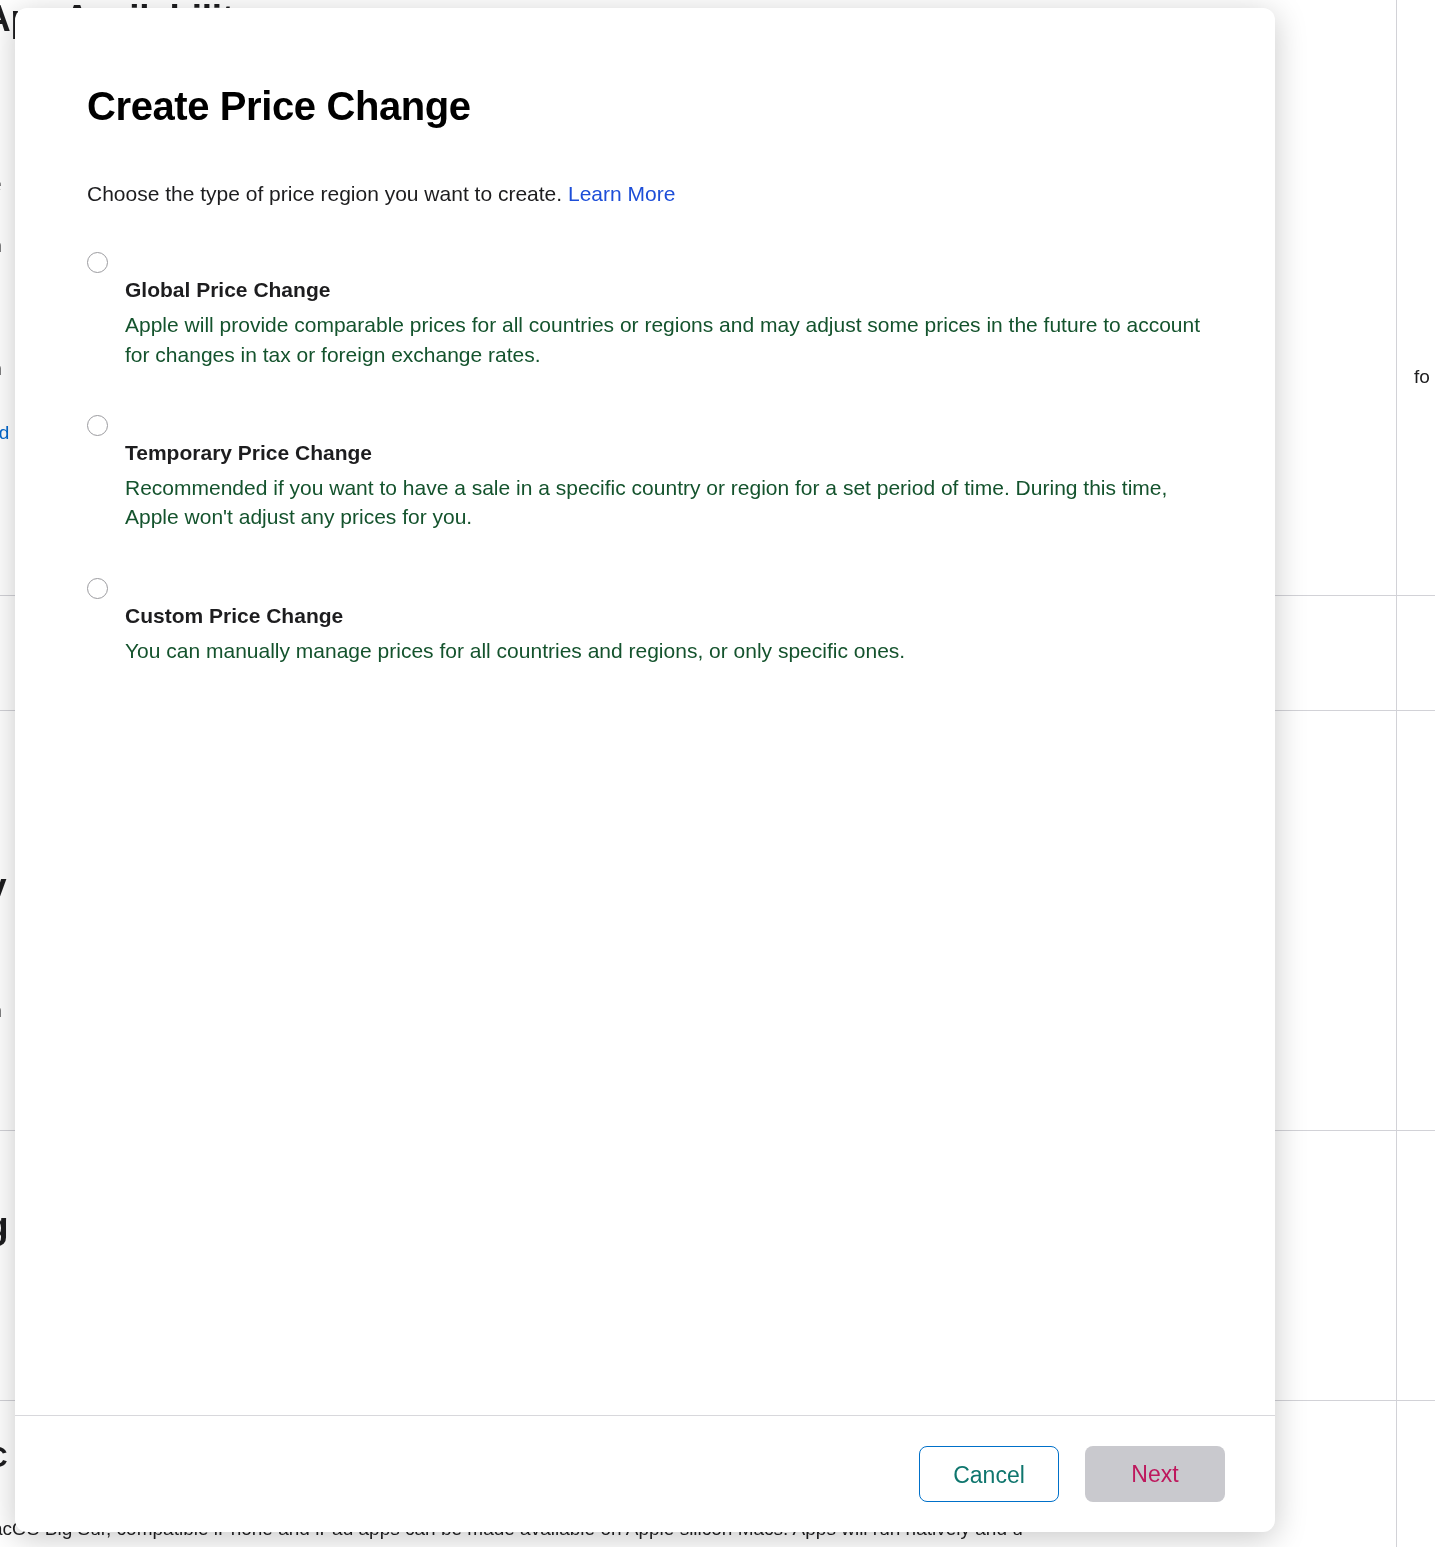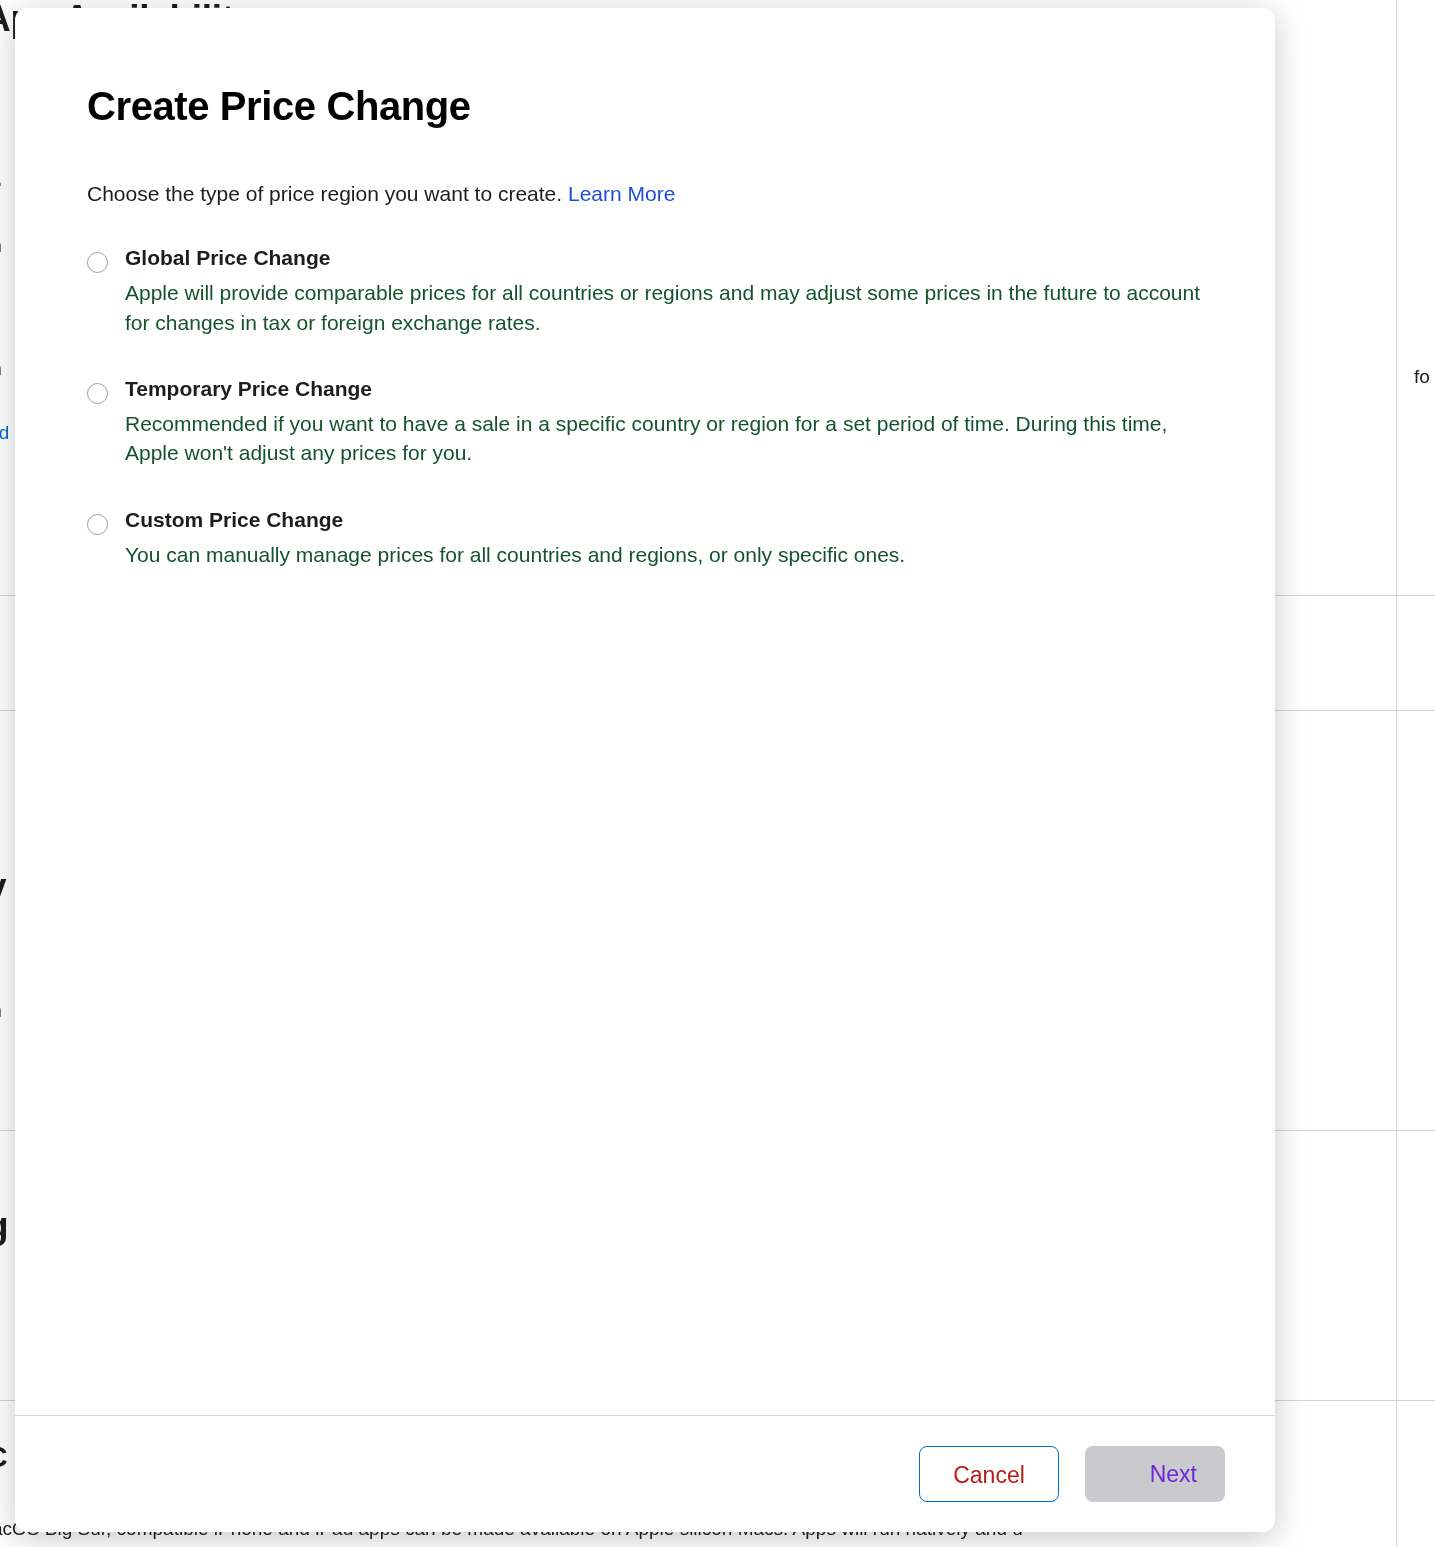--- a/index.html
+++ b/index.html
@@ -184,6 +184,7 @@
   }
   .option-text {
     flex: 1 1 auto;
+    margin-top: 32px;
   }
   .option-label {
     font-size: 21px;

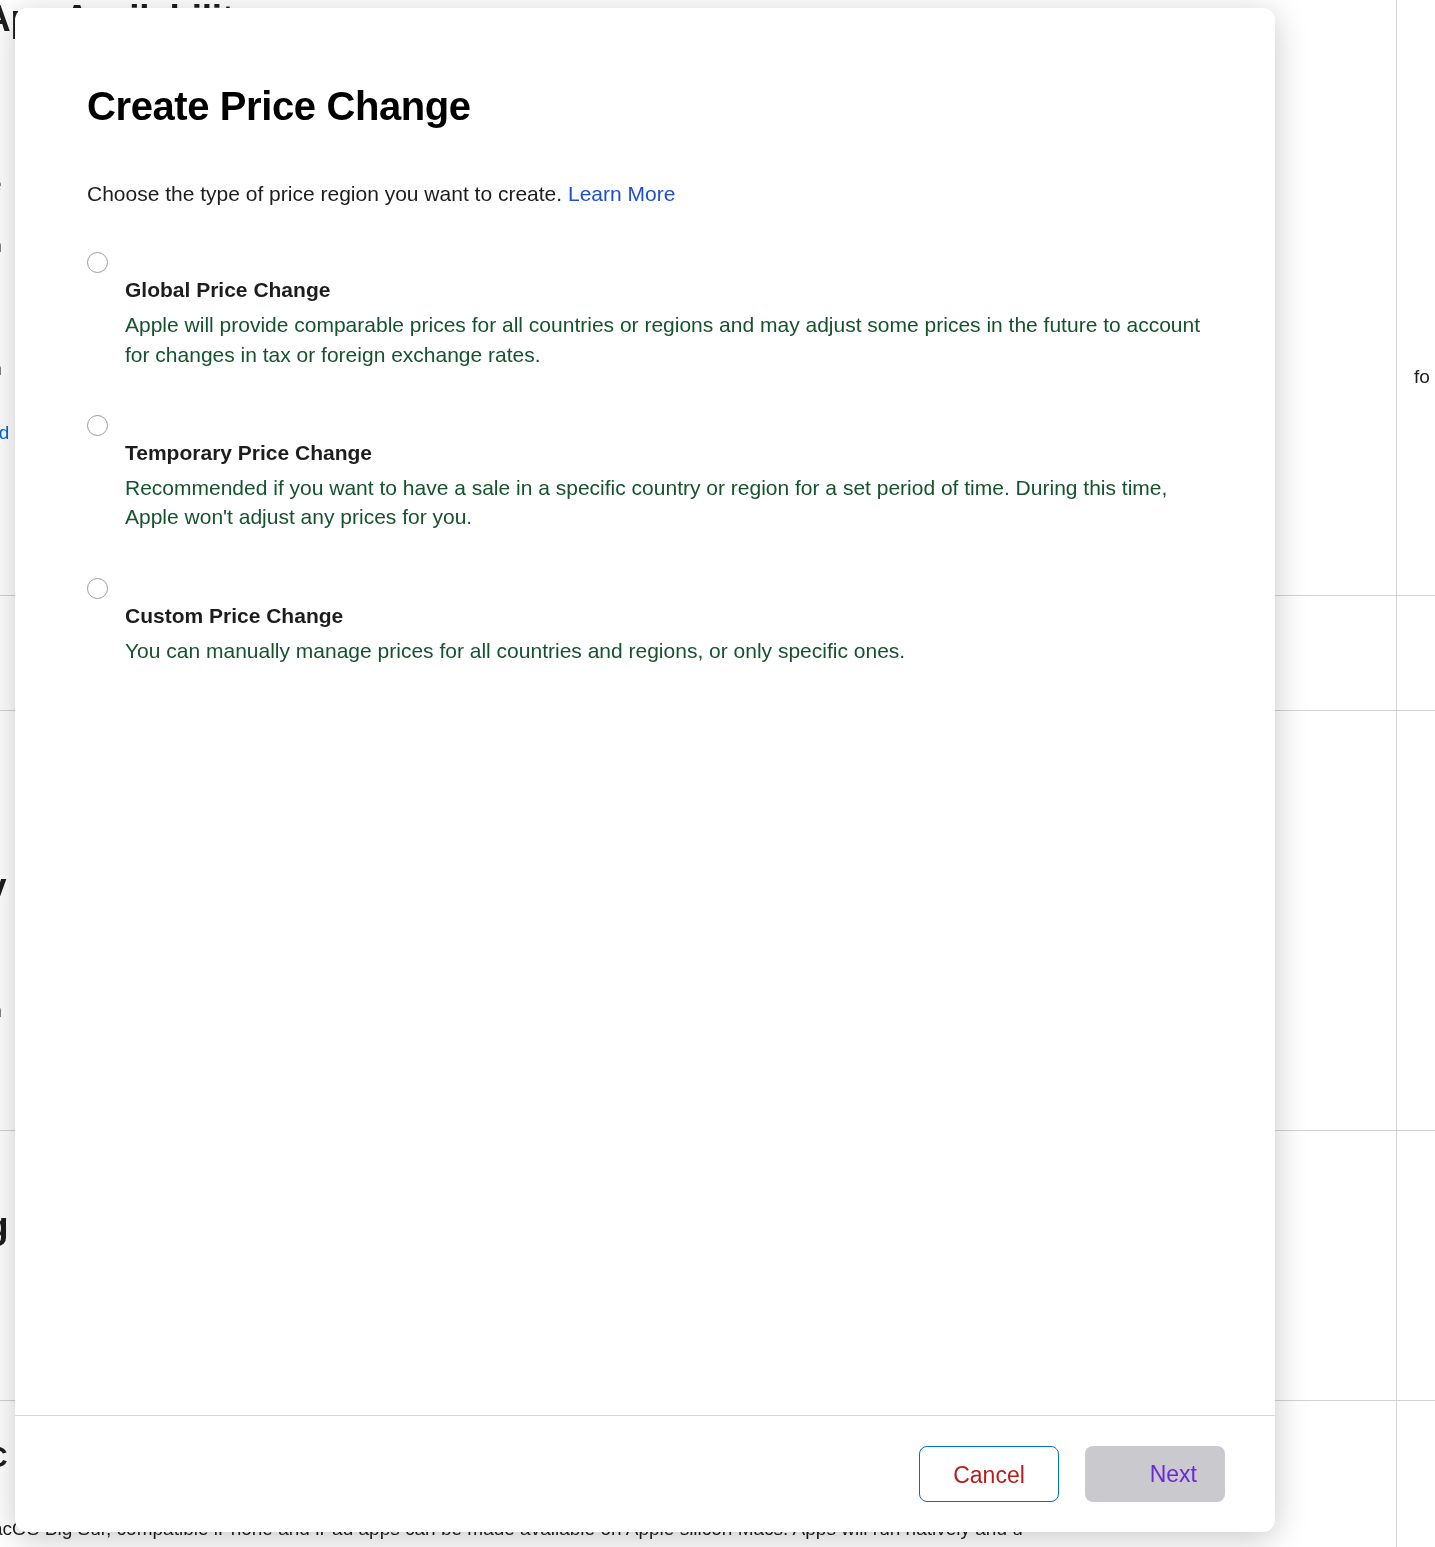--- a/index.html
+++ b/index.html
@@ -226,7 +226,7 @@
   }
   .btn-cancel {
     background: #ffffff;
-    color: #b91c1c;
+    color: #0f766e;
     border: 1.5px solid #0070c9;
     min-width: 140px;
   }

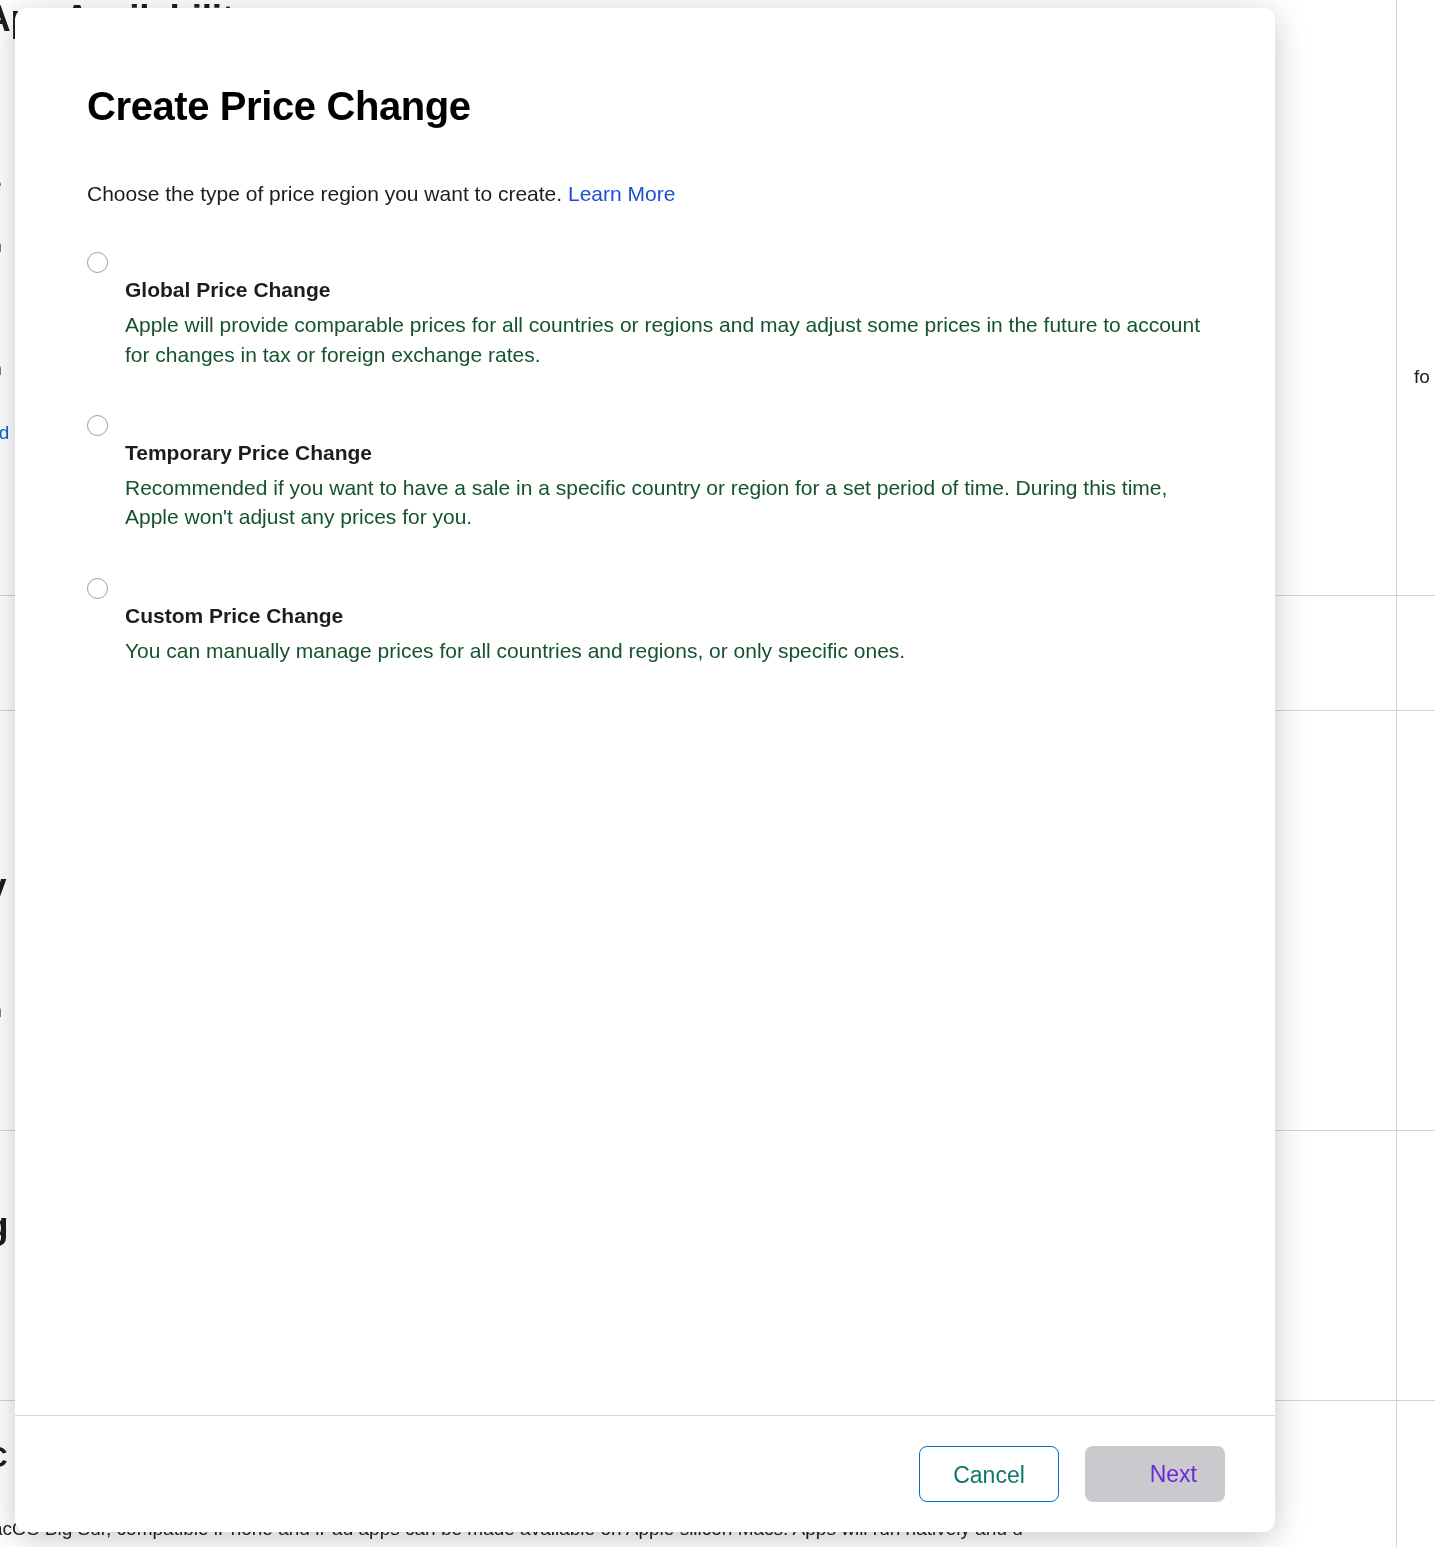--- a/index.html
+++ b/index.html
@@ -232,10 +232,9 @@
   }
   .btn-next {
     background: #c9c9ce;
-    color: #6d28d9;
+    color: #be185d;
     min-width: 140px;
     cursor: default;
-    text-align: right;
   }
 </style>
 </head>

